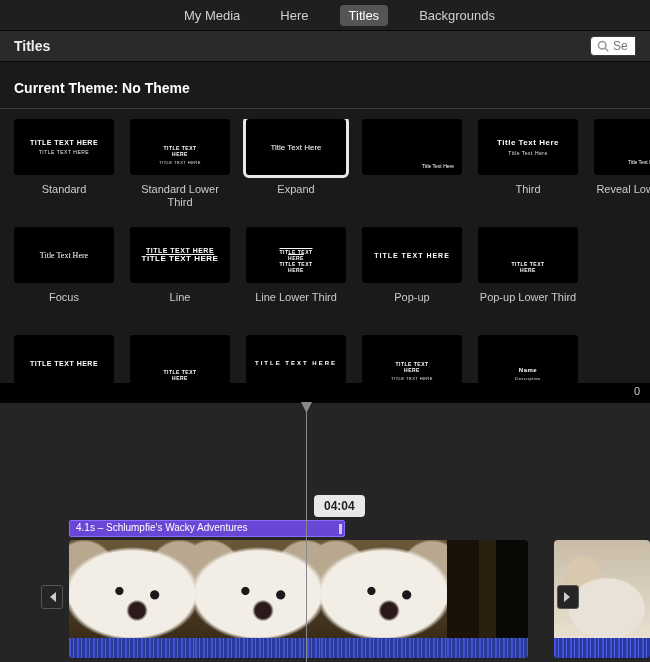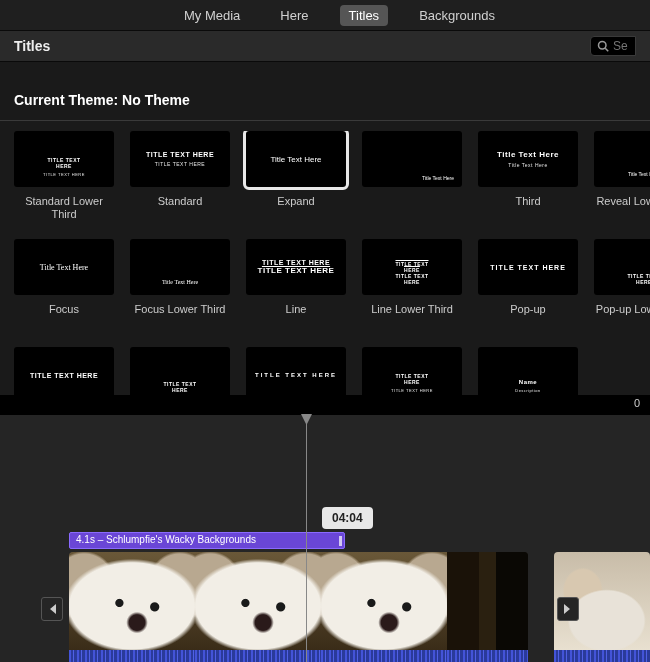--- a/index.html
+++ b/index.html
@@ -49,7 +49,7 @@
   .search {
     display: flex;
     align-items: center;
-    background: #000000;
+    background: #ffffff;
     border: 1px solid #3a3a3a;
     border-radius: 4px 0 0 4px;
     padding: 2px 6px;

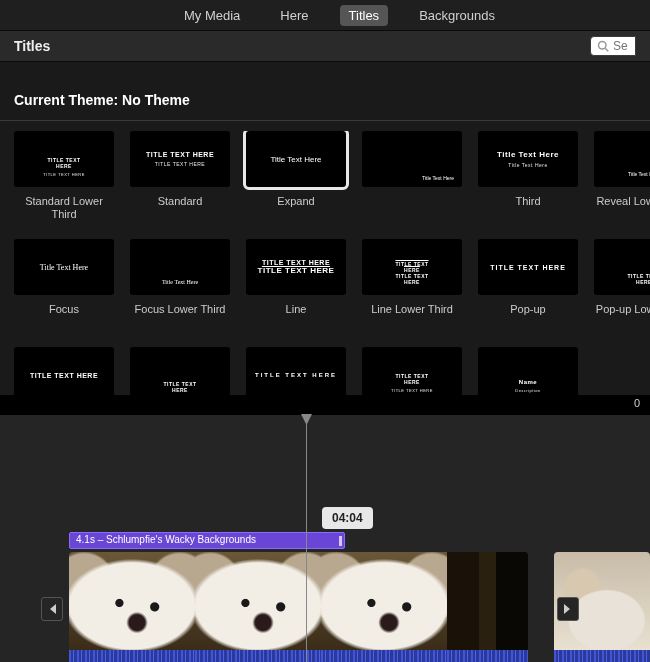--- a/index.html
+++ b/index.html
@@ -71,7 +71,6 @@
     display: flex;
     align-items: flex-end;
     padding: 0 14px 6px 14px;
-    margin-top: 12px;
   }
   .theme-row .ct {
     font-weight: 700;

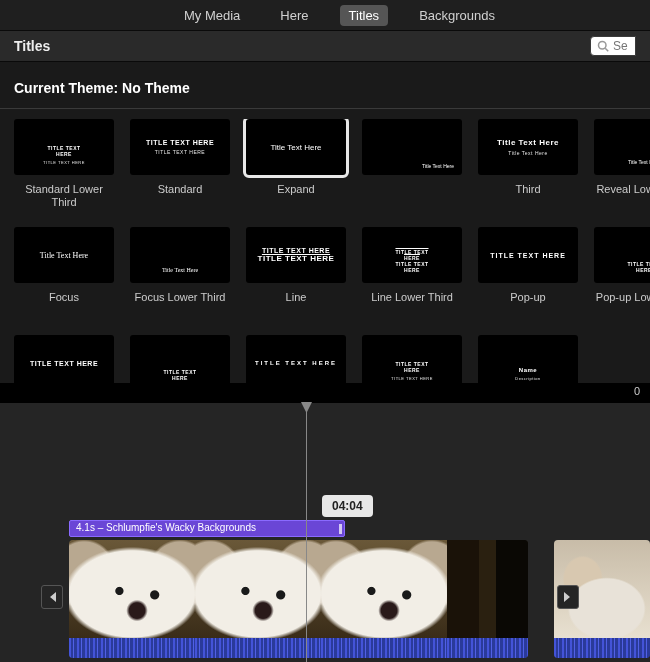--- a/index.html
+++ b/index.html
@@ -307,19 +307,19 @@
   <div class="grid">
     <div class="tile">
       <div class="thumb">
+        <div class="main">TITLE TEXT HERE</div>
+        <div class="sub">TITLE TEXT HERE</div>
+      </div>
+      <div class="label">Standard</div>
+    </div>
+    <div class="tile">
+      <div class="thumb">
         <div class="lower">
           <div class="main" style="font-size:5px">TITLE TEXT HERE</div>
           <div class="sub" style="font-size:4px">TITLE TEXT HERE</div>
         </div>
       </div>
       <div class="label">Standard Lower Third</div>
-    </div>
-    <div class="tile">
-      <div class="thumb">
-        <div class="main">TITLE TEXT HERE</div>
-        <div class="sub">TITLE TEXT HERE</div>
-      </div>
-      <div class="label">Standard</div>
     </div>
     <div class="tile">
       <div class="thumb selected">

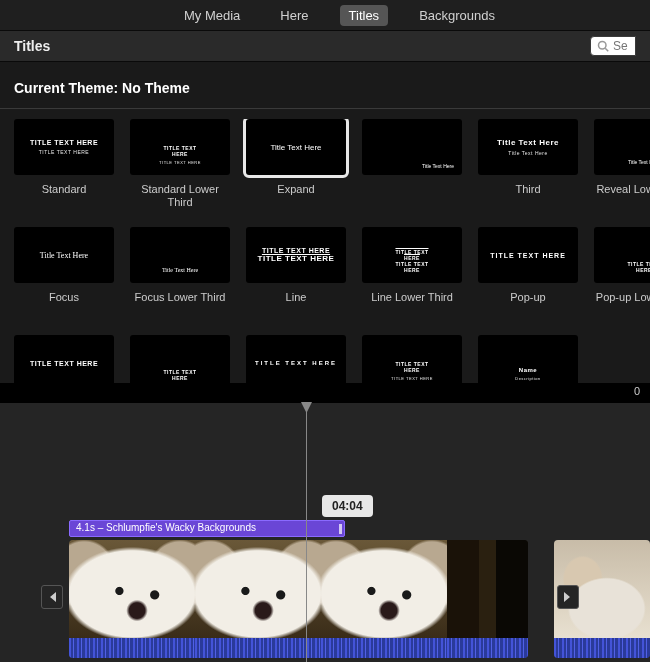--- a/index.html
+++ b/index.html
@@ -356,12 +356,6 @@
     </div>
     <div class="tile">
       <div class="thumb">
-        <div class="lower serif" style="font-size:6px">Title Text Here</div>
-      </div>
-      <div class="label">Focus Lower Third</div>
-    </div>
-    <div class="tile">
-      <div class="thumb">
         <div class="main" style="text-decoration:underline">TITLE TEXT HERE</div>
         <div class="main" style="font-size:8px">TITLE TEXT HERE</div>
       </div>

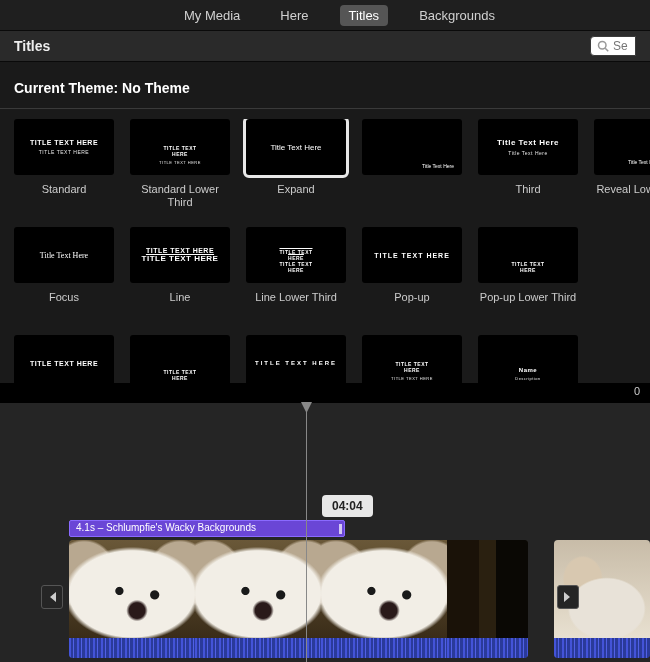--- a/index.html
+++ b/index.html
@@ -168,7 +168,7 @@
   .time-bubble {
     position: absolute;
     top: 92px;
-    left: 322px;
+    left: 314px;
     background: #e8e8e8;
     color: #222;
     font-weight: 700;

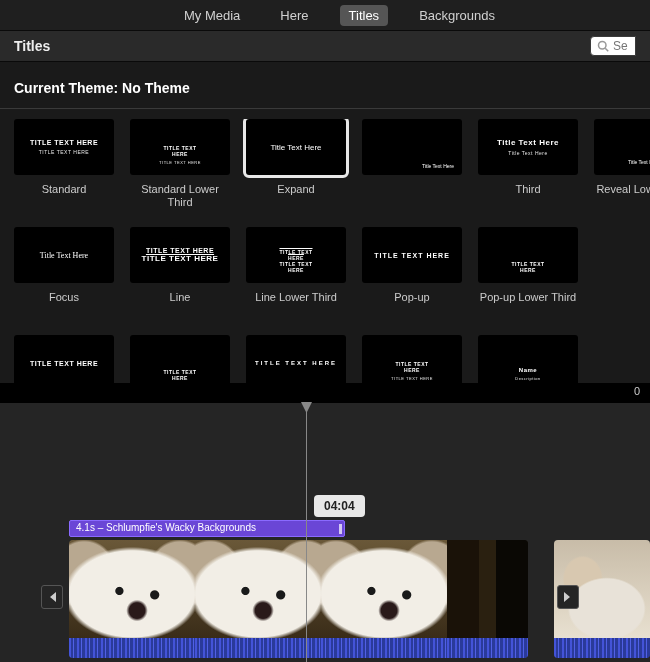--- a/index.html
+++ b/index.html
@@ -434,7 +434,7 @@
   <div class="time-bubble">04:04</div>
 
   <div class="title-clip">
-    <span>4.1s – Schlumpfie's Wacky Backgrounds</span>
+    <span>4.1s – Schlumpfie's Wacky Adventures</span>
     <div class="end"></div>
   </div>
 

